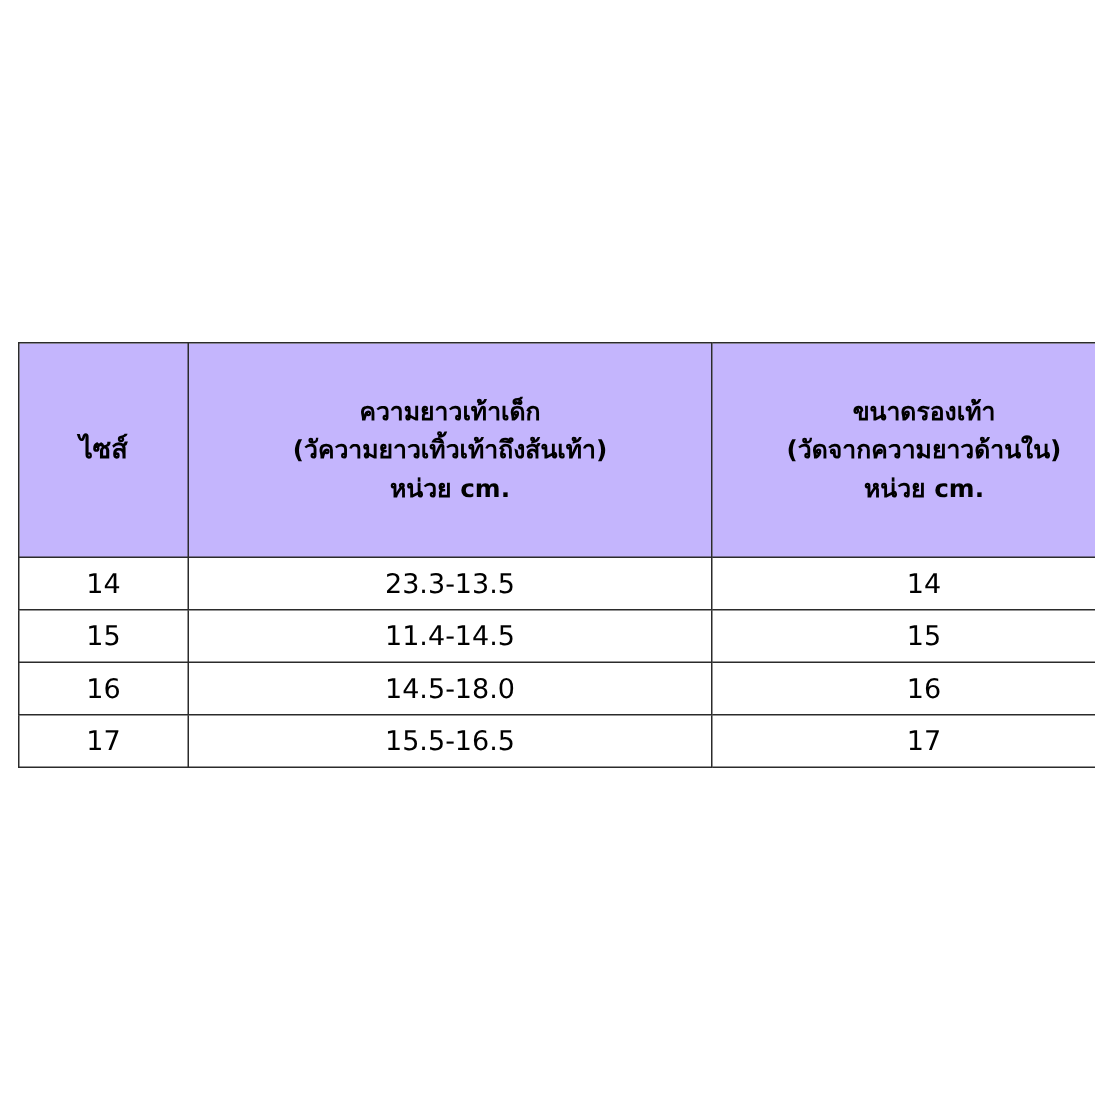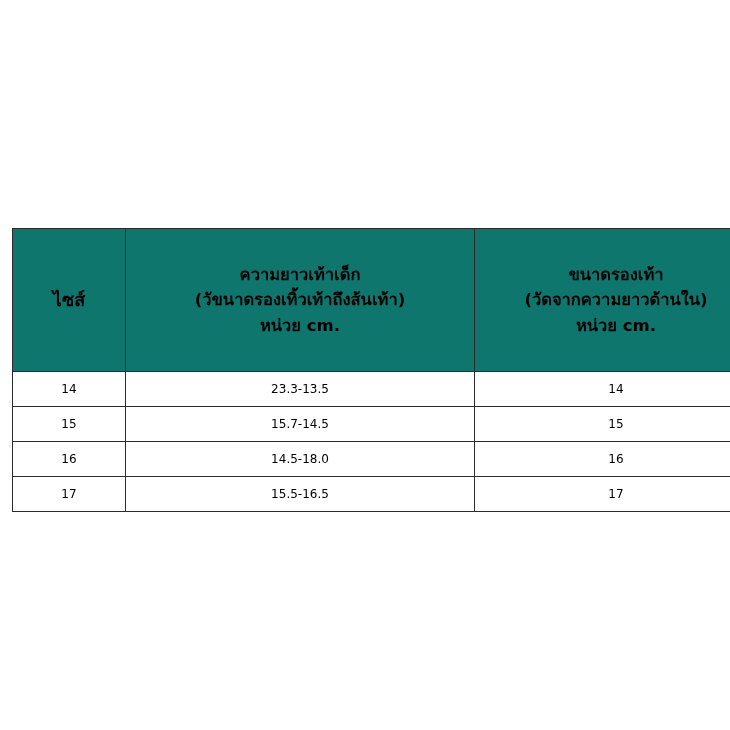--- a/index.html
+++ b/index.html
@@ -38,7 +38,7 @@
     color: #000000;
   }
   thead th {
-    background: #0f766e;
+    background: #c4b5fd;
     font-weight: bold;
     font-size: 16.5px;
     line-height: 1.55;

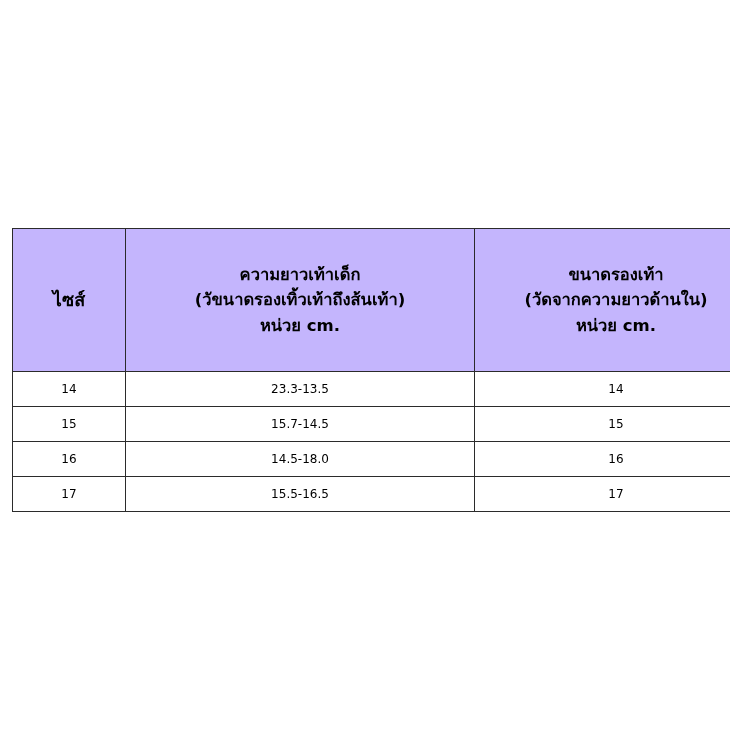--- a/index.html
+++ b/index.html
@@ -80,7 +80,7 @@
           </th>
           <th class="col-foot">
             <span class="line">ความยาวเท้าเด็ก</span>
-            <span class="line">(วัขนาดรองเทิ้วเท้าถึงส้นเท้า)</span>
+            <span class="line">(วัความยาวเทิ้วเท้าถึงส้นเท้า)</span>
             <span class="line">หน่วย cm.</span>
           </th>
           <th class="col-shoe">

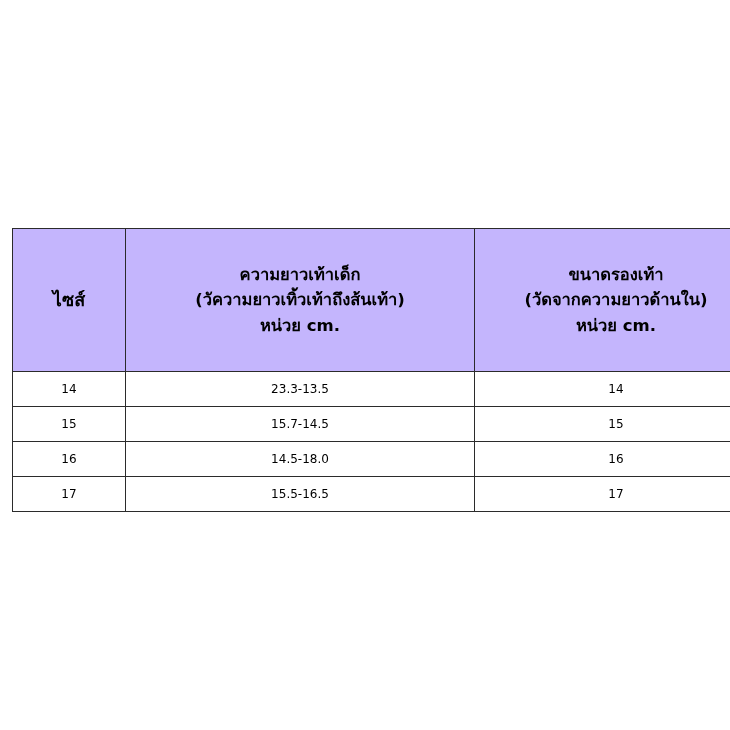--- a/index.html
+++ b/index.html
@@ -61,7 +61,7 @@
   }
   tbody td {
     background: #ffffff;
-    font-size: 12px;
+    font-size: 18px;
     padding: 6px 4px;
     height: 22px;
     font-weight: normal;

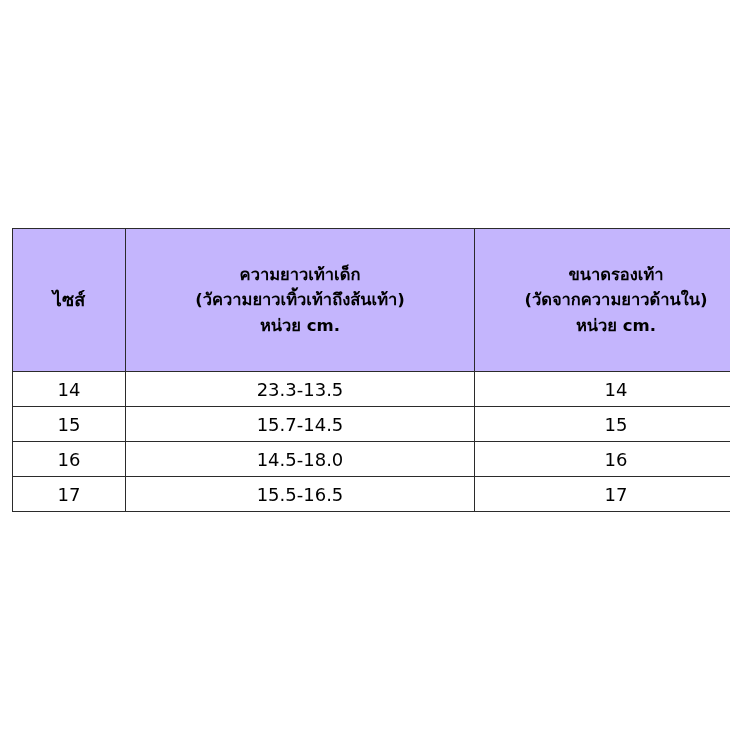--- a/index.html
+++ b/index.html
@@ -98,7 +98,7 @@
         </tr>
         <tr>
           <td>15</td>
-          <td>15.7-14.5</td>
+          <td>11.4-14.5</td>
           <td>15</td>
         </tr>
         <tr>

